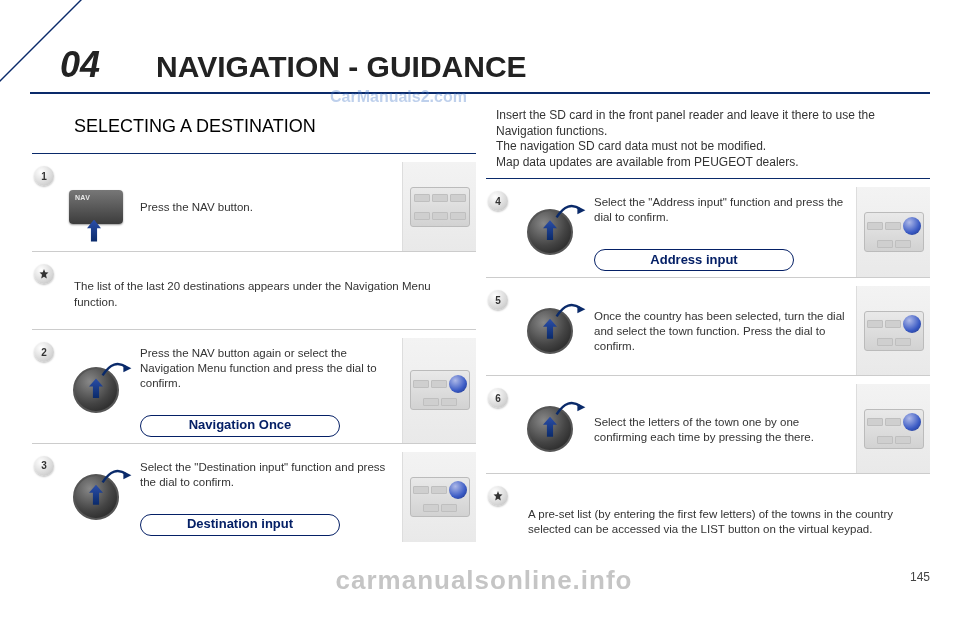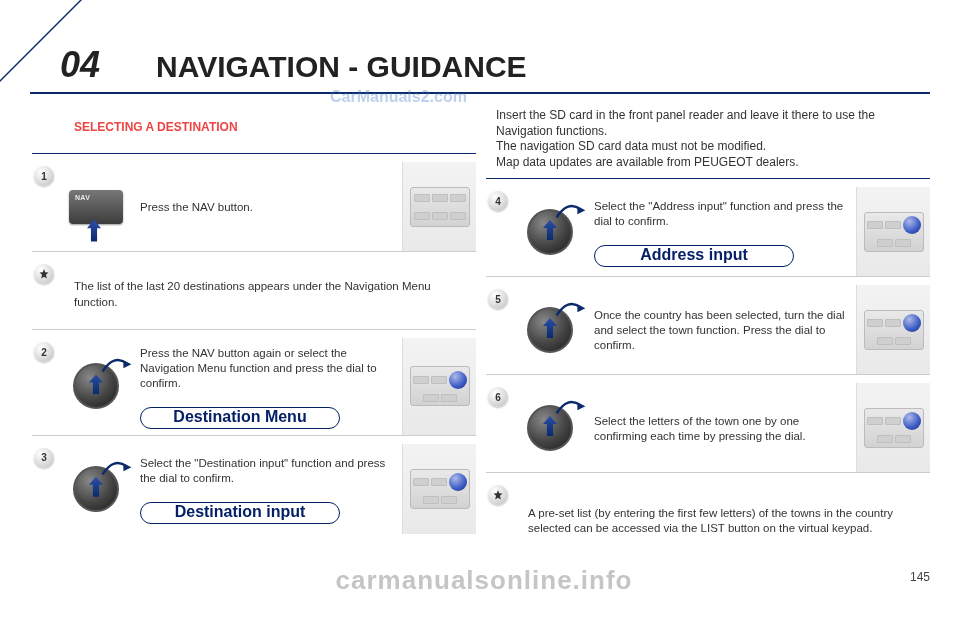--- a/index.html
+++ b/index.html
@@ -109,9 +109,9 @@
     height:1px; background:#0a2a6a;
   }
   .subtitle-text {
-    font-size: 12px;
-    font-weight: 700;
-    color: #ef4444;
+    font-size: 18px;
+    font-weight: 400;
+    color: #000000;
   }
   .intro {
     font-size: 12px;

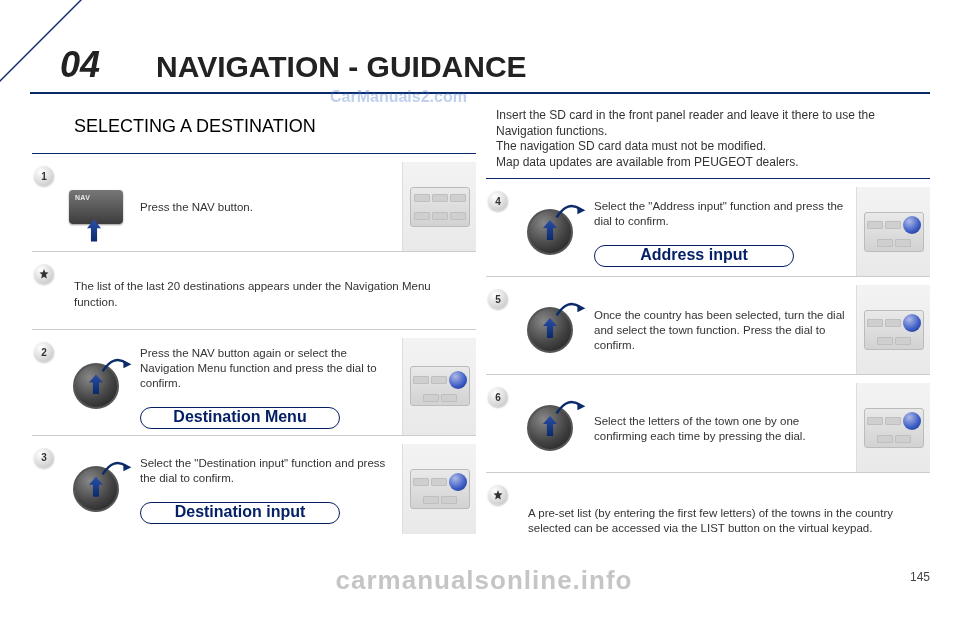--- a/index.html
+++ b/index.html
@@ -164,12 +164,12 @@
     background: linear-gradient(#f3f3f3,#e9e9e9);
   }
   .pill {
-    margin-top: 16px;
+    margin-top: 24px;
     border: 1.5px solid #052066;
     border-radius: 14px;
     height: 22px;
     display:flex; align-items:center; justify-content:center;
-    font-size: 16px;
+    font-size: 13px;
     font-weight:700;
     color:#052066;
     max-width: 200px;

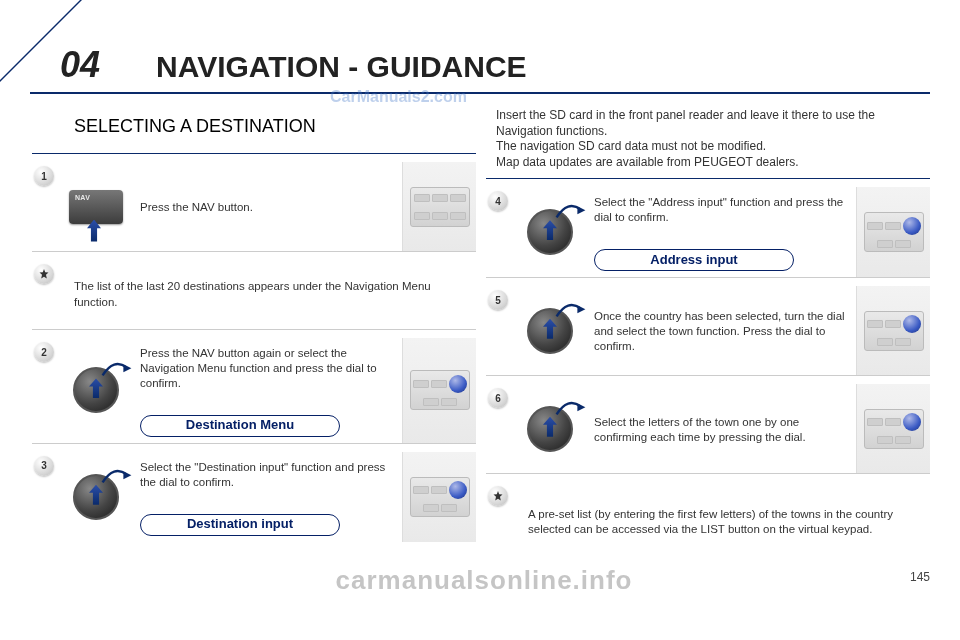--- a/index.html
+++ b/index.html
@@ -316,7 +316,7 @@
         </div>
         <div class="step-body">
           <span>Press the NAV button again or select the Navigation Menu function and press the dial to confirm.</span>
-          <div class="pill">Destination Menu</div>
+          <div class="pill">Navigation Once</div>
         </div>
         <div class="step-thumb">
           <div class="thumb-panel">

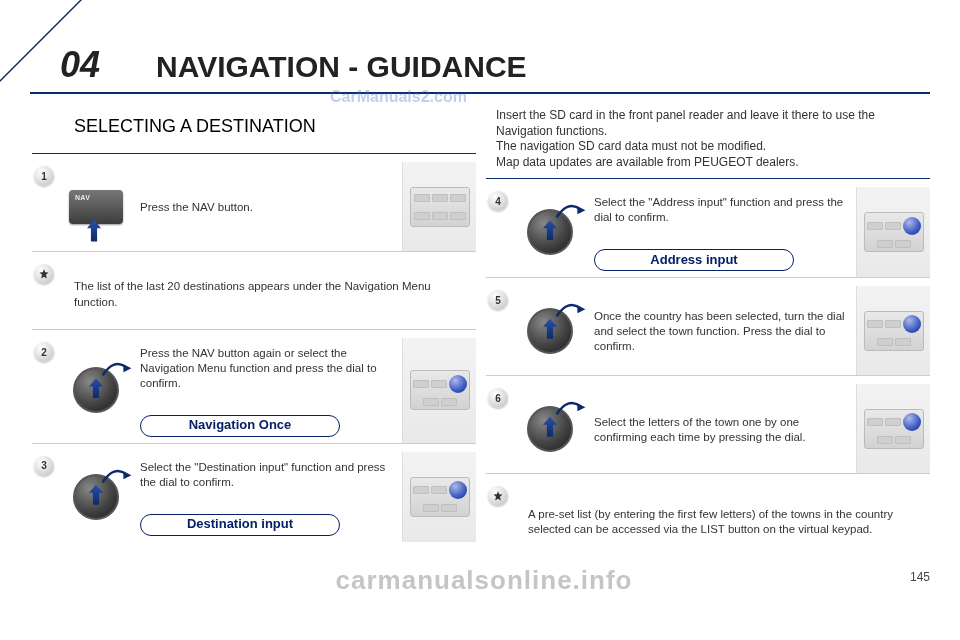--- a/index.html
+++ b/index.html
@@ -440,7 +440,7 @@
           </div>
         </div>
         <div class="step-body">
-          <span>Select the letters of the town one by one confirming each time by pressing the dial.</span>
+          <span>Select the letters of the town one by one confirming each time by pressing the there.</span>
         </div>
         <div class="step-thumb">
           <div class="thumb-panel">

